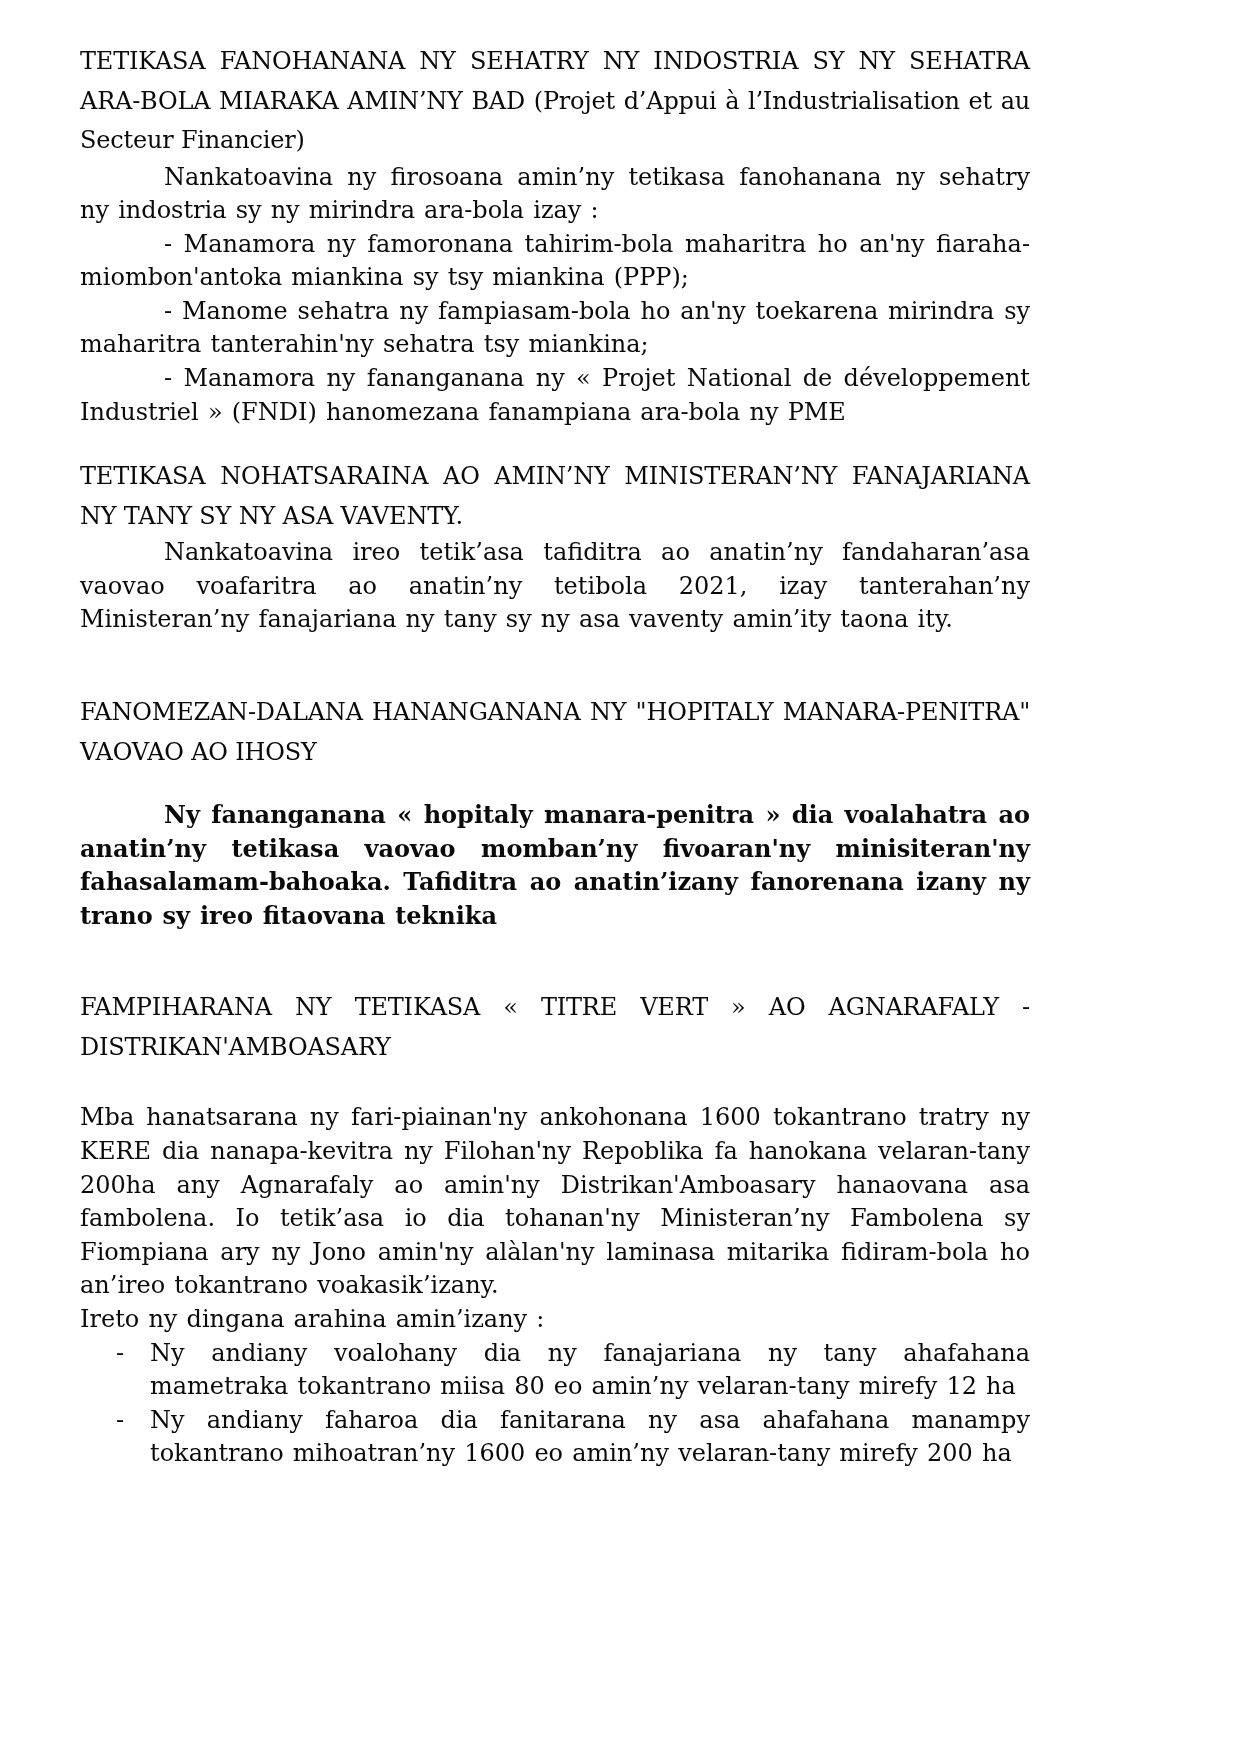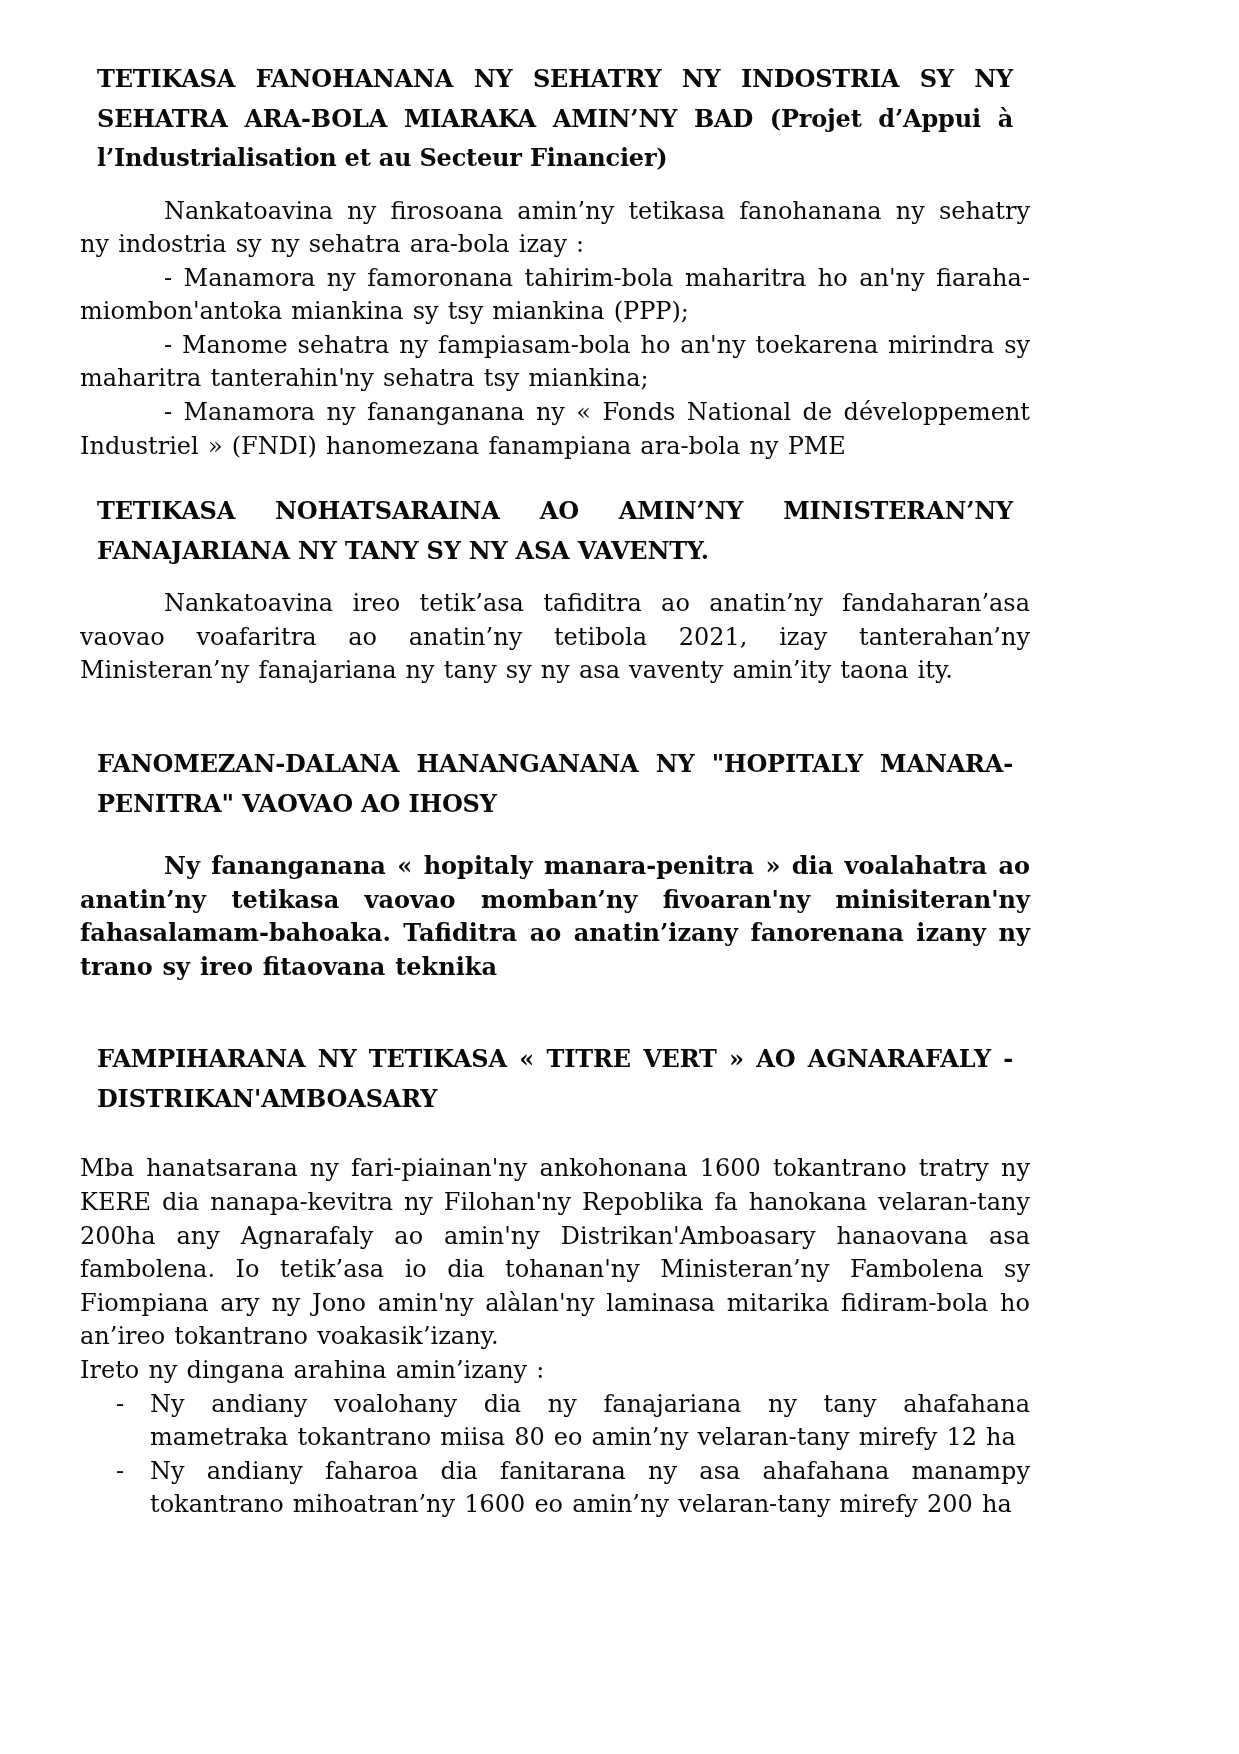--- a/index.html
+++ b/index.html
@@ -23,11 +23,11 @@
     width: 950px;
   }
   .h {
-    font-weight: bold;
+    font-weight: normal;
     font-size: 24px;
     line-height: 39.5px;
     text-align: justify;
-    margin: 17px;
+    margin: 0;
     letter-spacing: -0.2px;
   }
   .p {

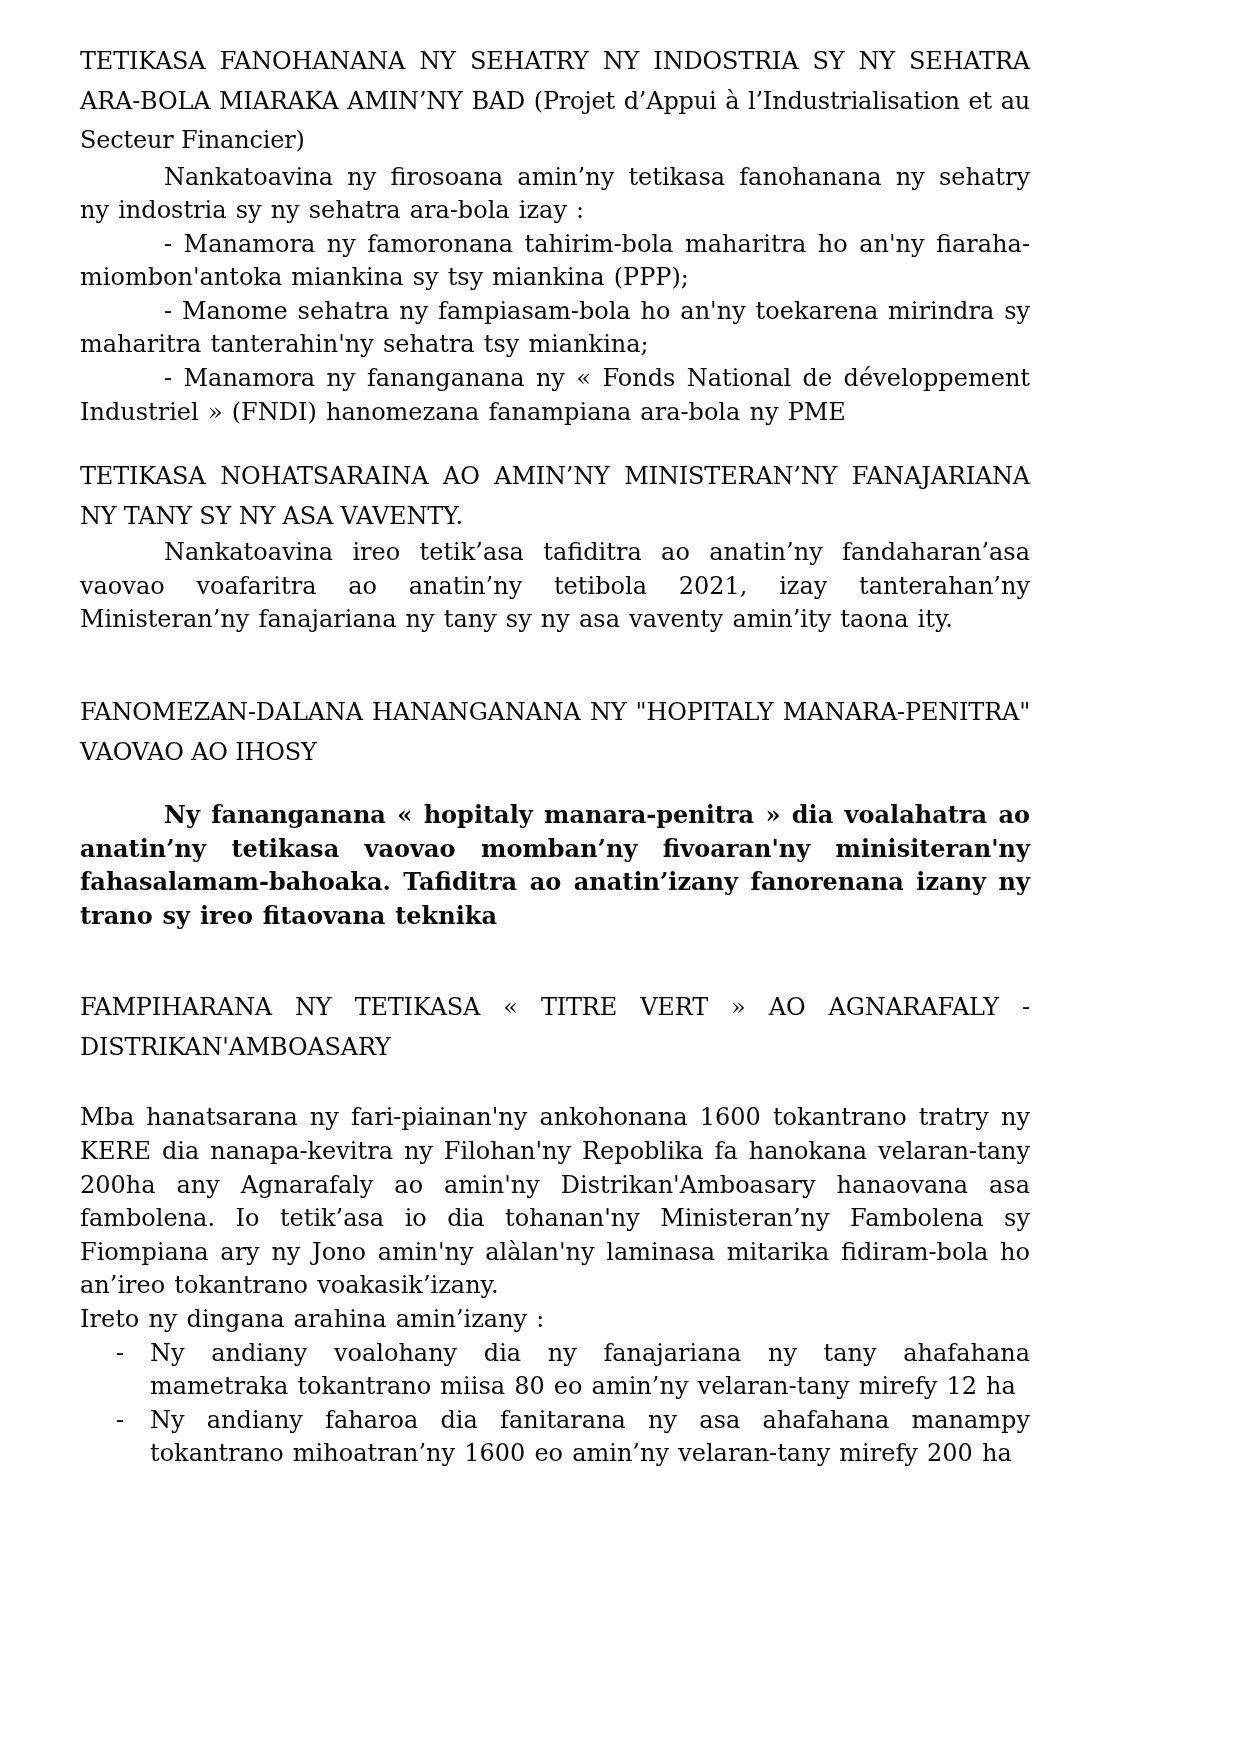--- a/index.html
+++ b/index.html
@@ -65,7 +65,7 @@
   <div class="content">
 
     <h2 class="h">TETIKASA FANOHANANA NY SEHATRY NY INDOSTRIA SY NY SEHATRA ARA-BOLA  MIARAKA AMIN’NY BAD (Projet d’Appui à l’Industrialisation et au Secteur Financier)</h2>
-    <p class="p indent">Nankatoavina ny firosoana amin’ny tetikasa fanohanana ny sehatry ny indostria sy ny sehatra ara-bola izay :</p>
+    <p class="p indent">Nankatoavina ny firosoana amin’ny tetikasa fanohanana ny sehatry ny indostria sy ny mirindra ara-bola izay :</p>
     <p class="p indent">- Manamora ny famoronana tahirim-bola maharitra ho an'ny fiaraha-miombon'antoka miankina sy  tsy miankina (PPP);</p>
     <p class="p indent">- Manome sehatra ny fampiasam-bola ho an'ny toekarena mirindra sy maharitra tanterahin'ny sehatra tsy miankina;</p>
     <p class="p indent">- Manamora ny fananganana  ny « Fonds National de développement Industriel » (FNDI) hanomezana fanampiana ara-bola ny PME</p>

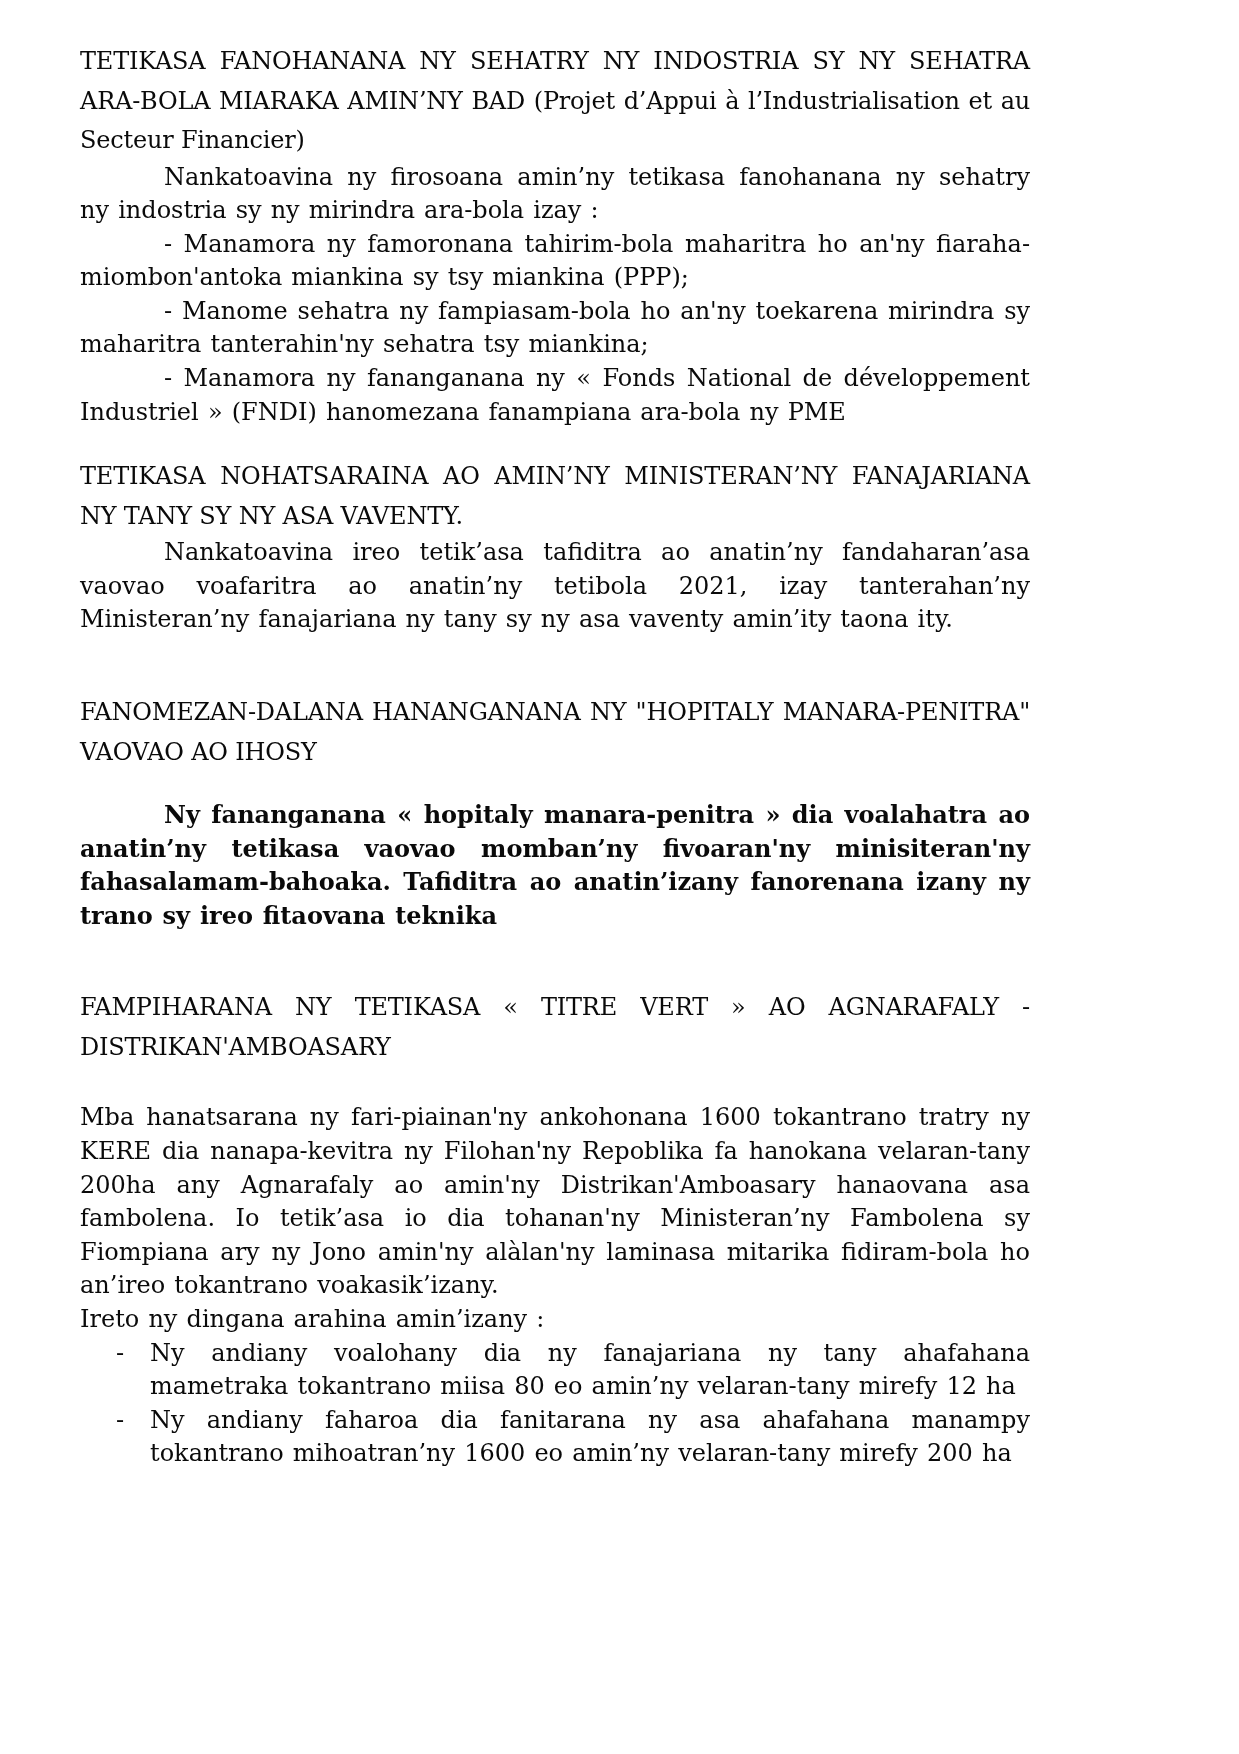--- a/index.html
+++ b/index.html
@@ -68,7 +68,7 @@
     <p class="p indent">Nankatoavina ny firosoana amin’ny tetikasa fanohanana ny sehatry ny indostria sy ny mirindra ara-bola izay :</p>
     <p class="p indent">- Manamora ny famoronana tahirim-bola maharitra ho an'ny fiaraha-miombon'antoka miankina sy  tsy miankina (PPP);</p>
     <p class="p indent">- Manome sehatra ny fampiasam-bola ho an'ny toekarena mirindra sy maharitra tanterahin'ny sehatra tsy miankina;</p>
-    <p class="p indent">- Manamora ny fananganana  ny « Fonds National de développement Industriel » (FNDI) hanomezana fanampiana ara-bola ny PME</p>
+    <p class="p indent">- Manamora ny fananganana  ny « Projet National de développement Industriel » (FNDI) hanomezana fanampiana ara-bola ny PME</p>
 
     <h2 class="h mt-md">TETIKASA NOHATSARAINA AO AMIN’NY MINISTERAN’NY FANAJARIANA NY TANY SY NY ASA VAVENTY.</h2>
     <p class="p indent">Nankatoavina ireo tetik’asa  tafiditra ao anatin’ny fandaharan’asa vaovao voafaritra ao anatin’ny tetibola 2021, izay tanterahan’ny Ministeran’ny fanajariana ny tany sy ny asa vaventy amin’ity taona ity.</p>

